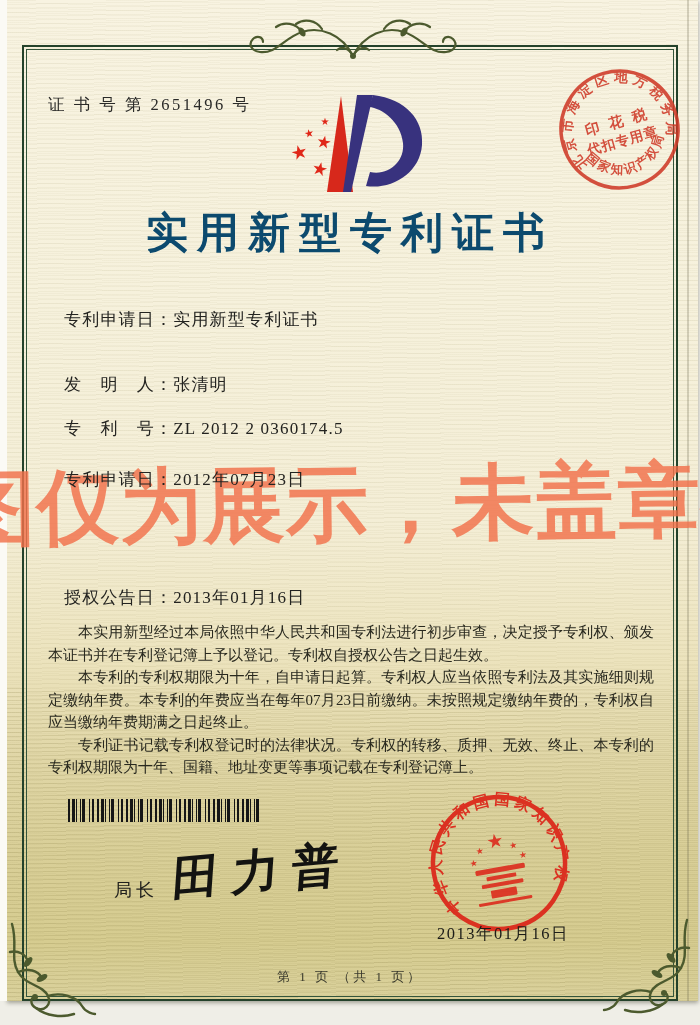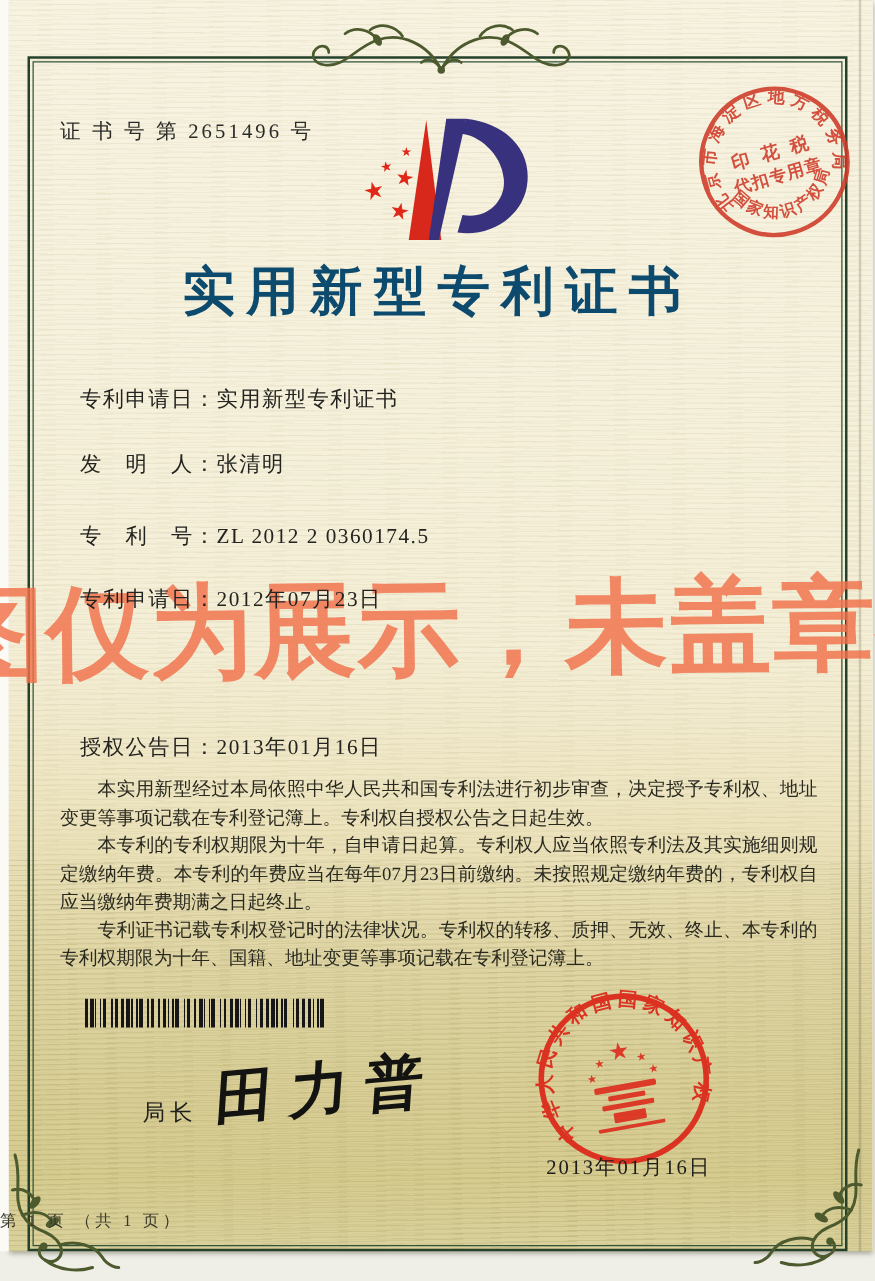--- a/index.html
+++ b/index.html
@@ -24,7 +24,7 @@
   .title{position:absolute;left:0;top:205px;width:700px;margin:0;text-align:center;
     font-size:42px;font-weight:700;letter-spacing:9px;color:#0c4a6e;z-index:10;}
   .field{position:absolute;left:64px;font-size:17px;letter-spacing:1.2px;color:#232320;z-index:10;white-space:nowrap;}
-  .f1{top:308px}.f2{top:360px}.f3{top:417px}.f4{top:468px}.f5{top:529px}.f6{top:586px}
+  .f1{top:308px}.f2{top:373px}.f3{top:417px}.f4{top:468px}.f5{top:529px}.f6{top:586px}
   .body-text{position:absolute;left:48px;top:621px;width:606px;z-index:10;color:#29291f;
     font-size:15px;line-height:22.5px;text-align:justify;}
   .body-text p{margin:0;text-indent:2em;}

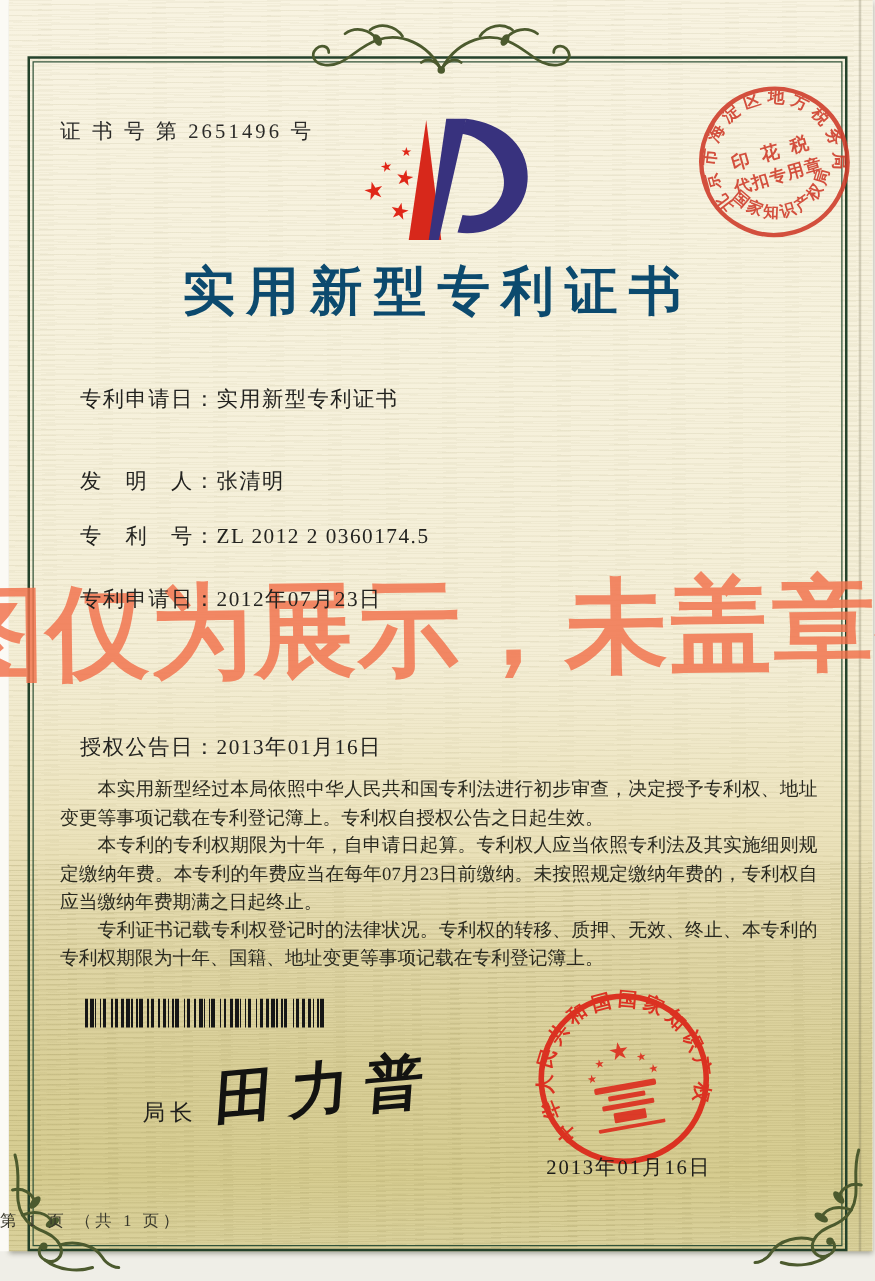--- a/index.html
+++ b/index.html
@@ -150,7 +150,7 @@
   <div class="field f6"><span>授权公告日：</span><span>2013年01月16日</span></div>
 
   <div class="body-text">
-    <p>本实用新型经过本局依照中华人民共和国专利法进行初步审查，决定授予专利权、地址变更等事项记载在专利登记簿上。专利权自授权公告之日起生效。</p>
+    <p>本实用新型经过本局依照中华人民共和国专利法进行初步审查，决定授予专利权、颁发本证书并在专利登记簿上予以登记。专利权自授权公告之日起生效。</p>
     <p>本专利的专利权期限为十年，自申请日起算。专利权人应当依照专利法及其实施细则规定缴纳年费。本专利的年费应当在每年07月23日前缴纳。未按照规定缴纳年费的，专利权自应当缴纳年费期满之日起终止。</p>
     <p>专利证书记载专利权登记时的法律状况。专利权的转移、质押、无效、终止、本专利的专利权期限为十年、国籍、地址变更等事项记载在专利登记簿上。</p>
   </div>

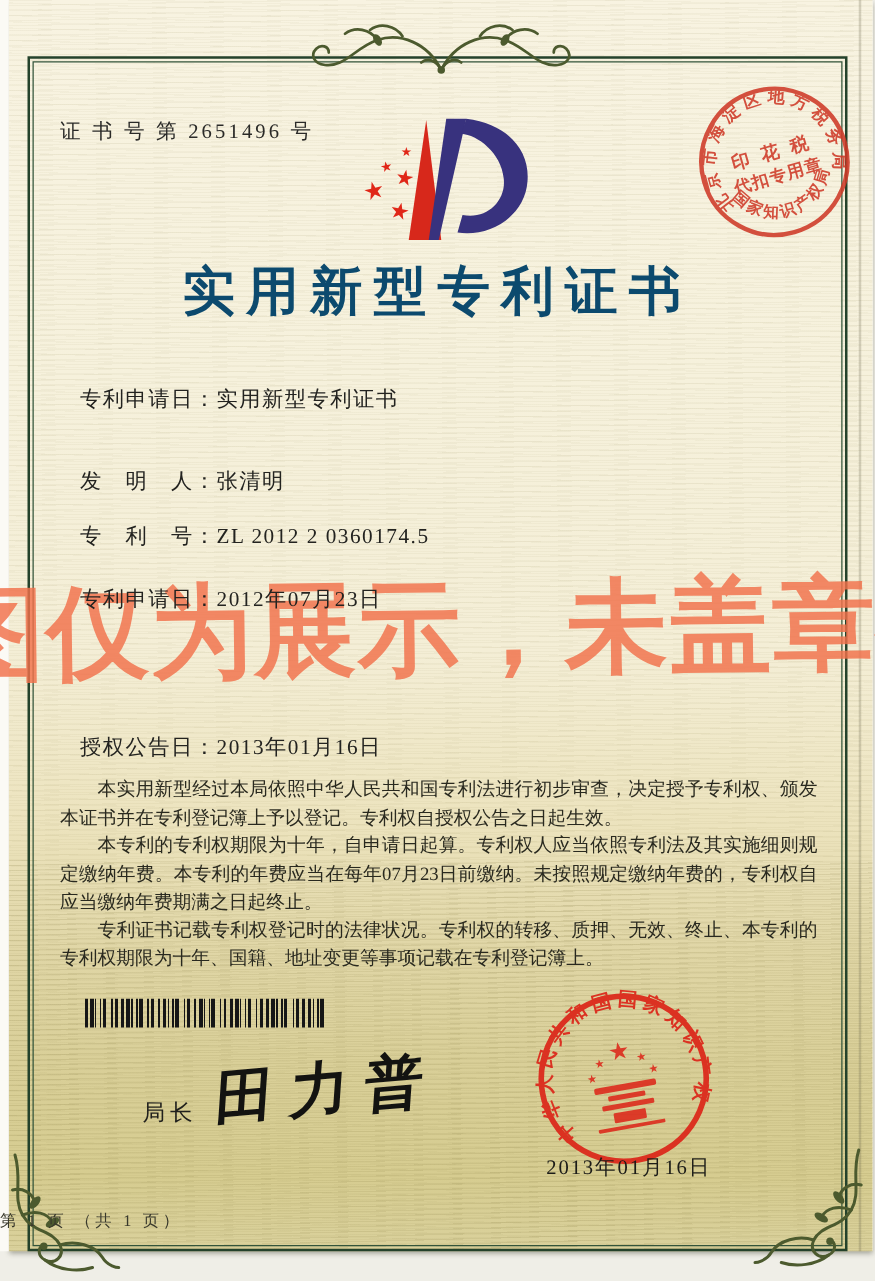--- a/index.html
+++ b/index.html
@@ -45,7 +45,7 @@
     letter-spacing:13px;transform:rotate(-5deg) skewX(-9deg);white-space:nowrap;}
   .seal{position:absolute;left:421px;top:785px;z-index:9;opacity:.95;}
   .seal-date{position:absolute;left:437px;top:923px;font-size:16.5px;letter-spacing:1.5px;color:#1c1c18;z-index:10;}
-  .footer{position:absolute;left:0;top:968px;width:700px;font-size:13px;
+  .footer{position:absolute;left:0;top:968px;width:700px;text-align:center;font-size:13px;
     letter-spacing:3px;color:#39392c;z-index:10;}
   svg text{font-family:"Liberation Serif","DejaVu Serif",serif;}
 </style>

